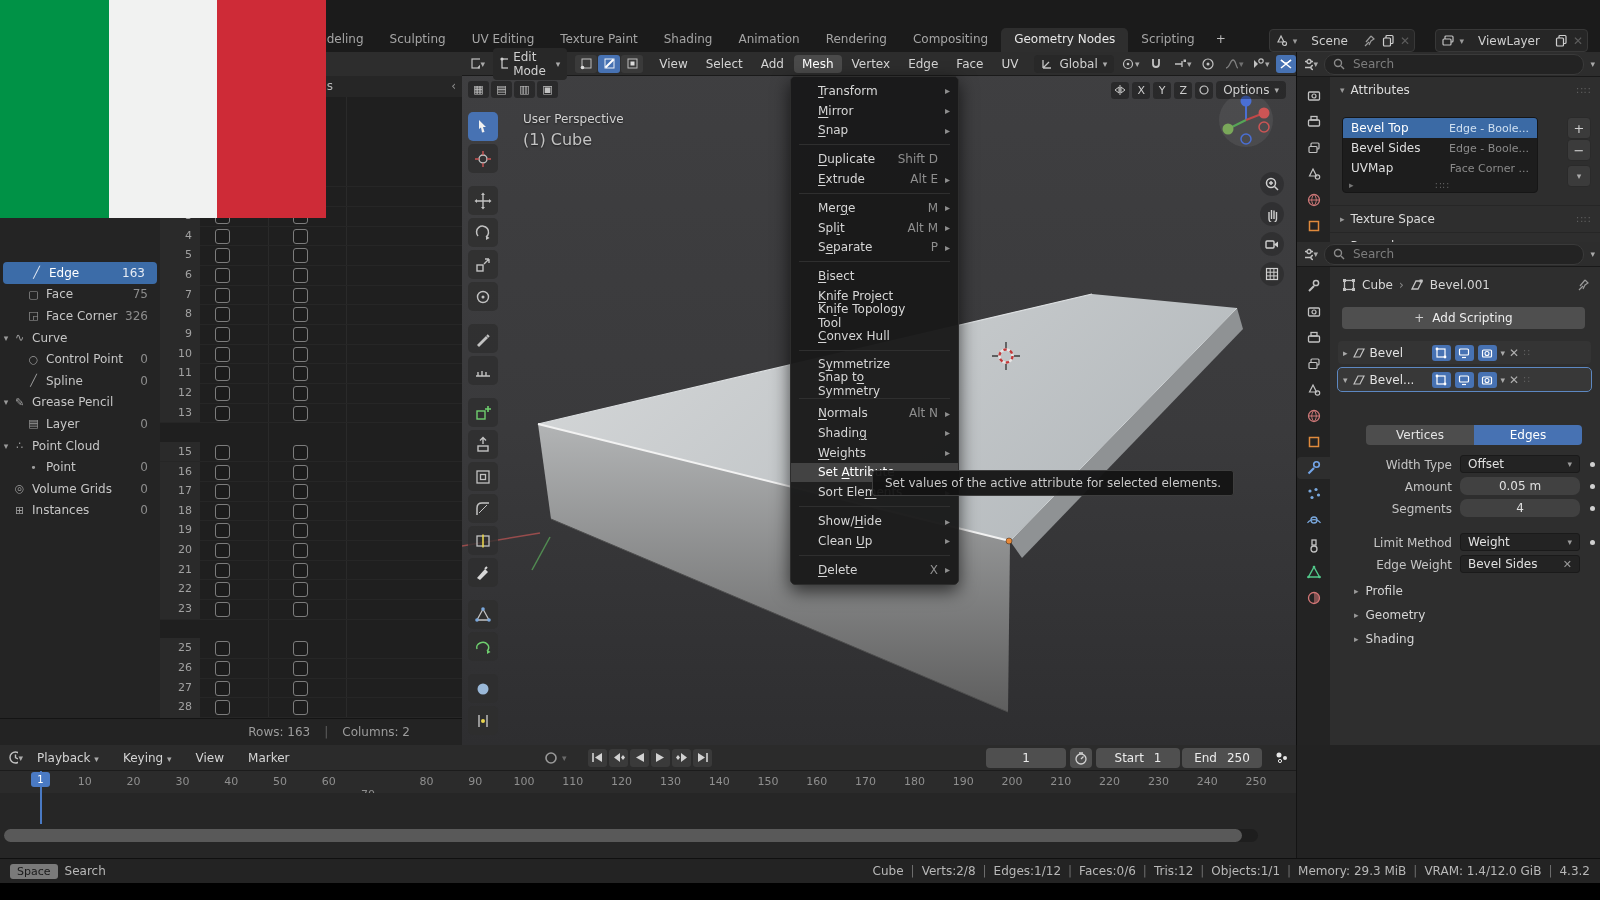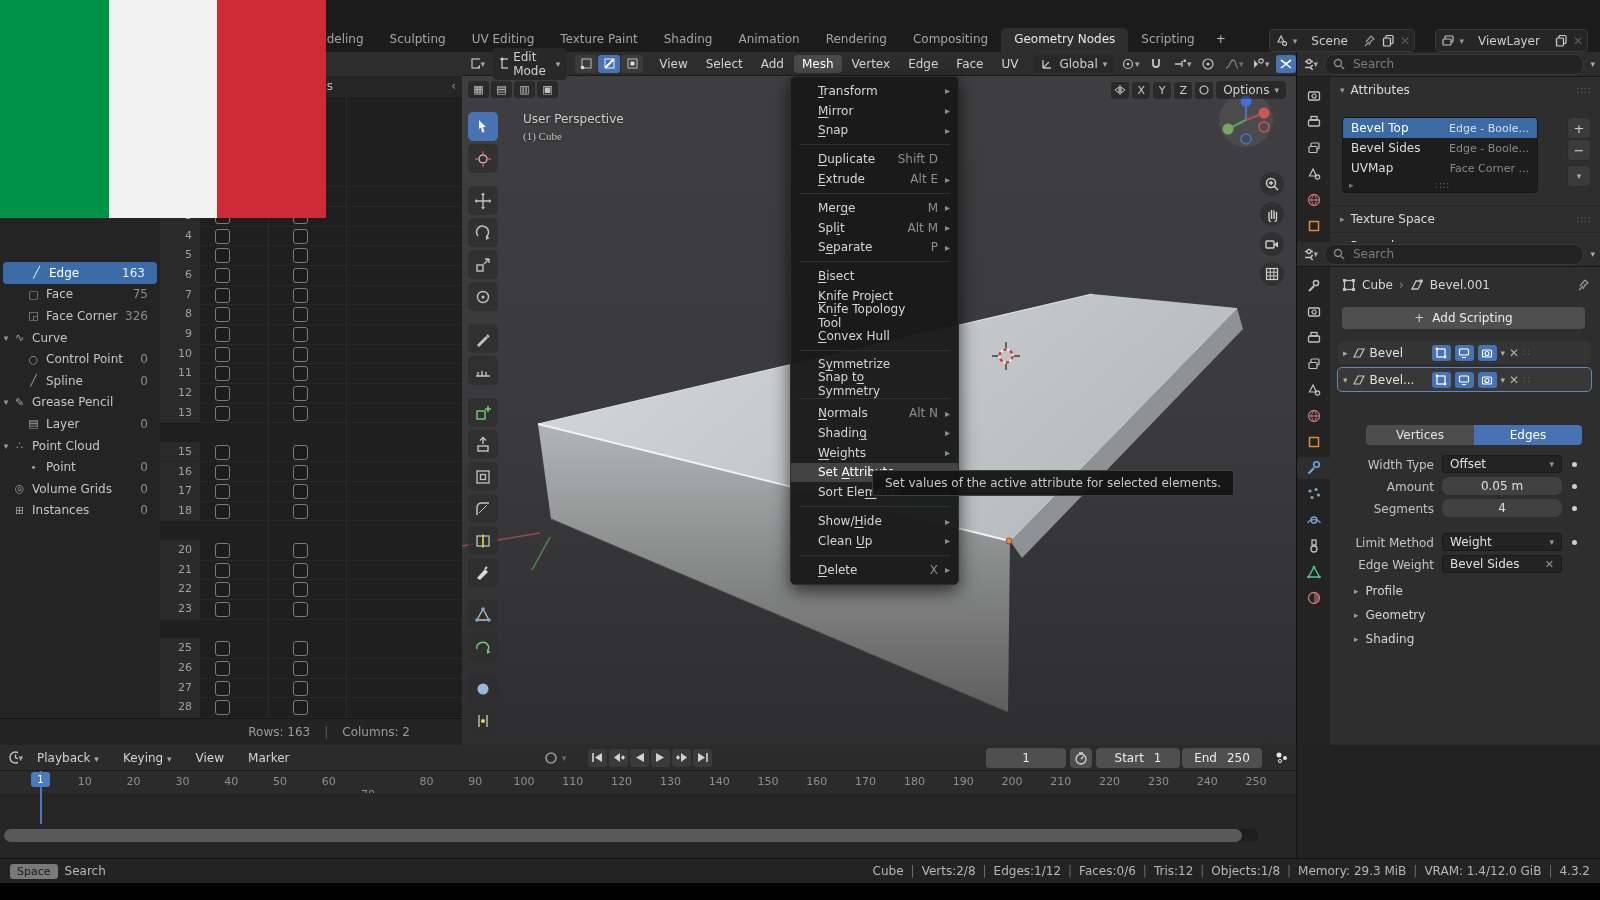--- a/index.html
+++ b/index.html
@@ -569,7 +569,7 @@
     </div>
 
     <div class="vplabel" style="left:61px;top:60px;">User Perspective</div>
-    <div class="vplabel" style="left:61px;top:78px;font-size:11px;color:#c3c3c3;font-family:Liberation Serif, serif;">(1) Cube</div>
+    <div class="vplabel" style="left:61px;top:78px;font-size:16px;color:#c3c3c3;">(1) Cube</div>
 
     <div class="toolcol" id="toolcol">
         <div class="toolbtn active">

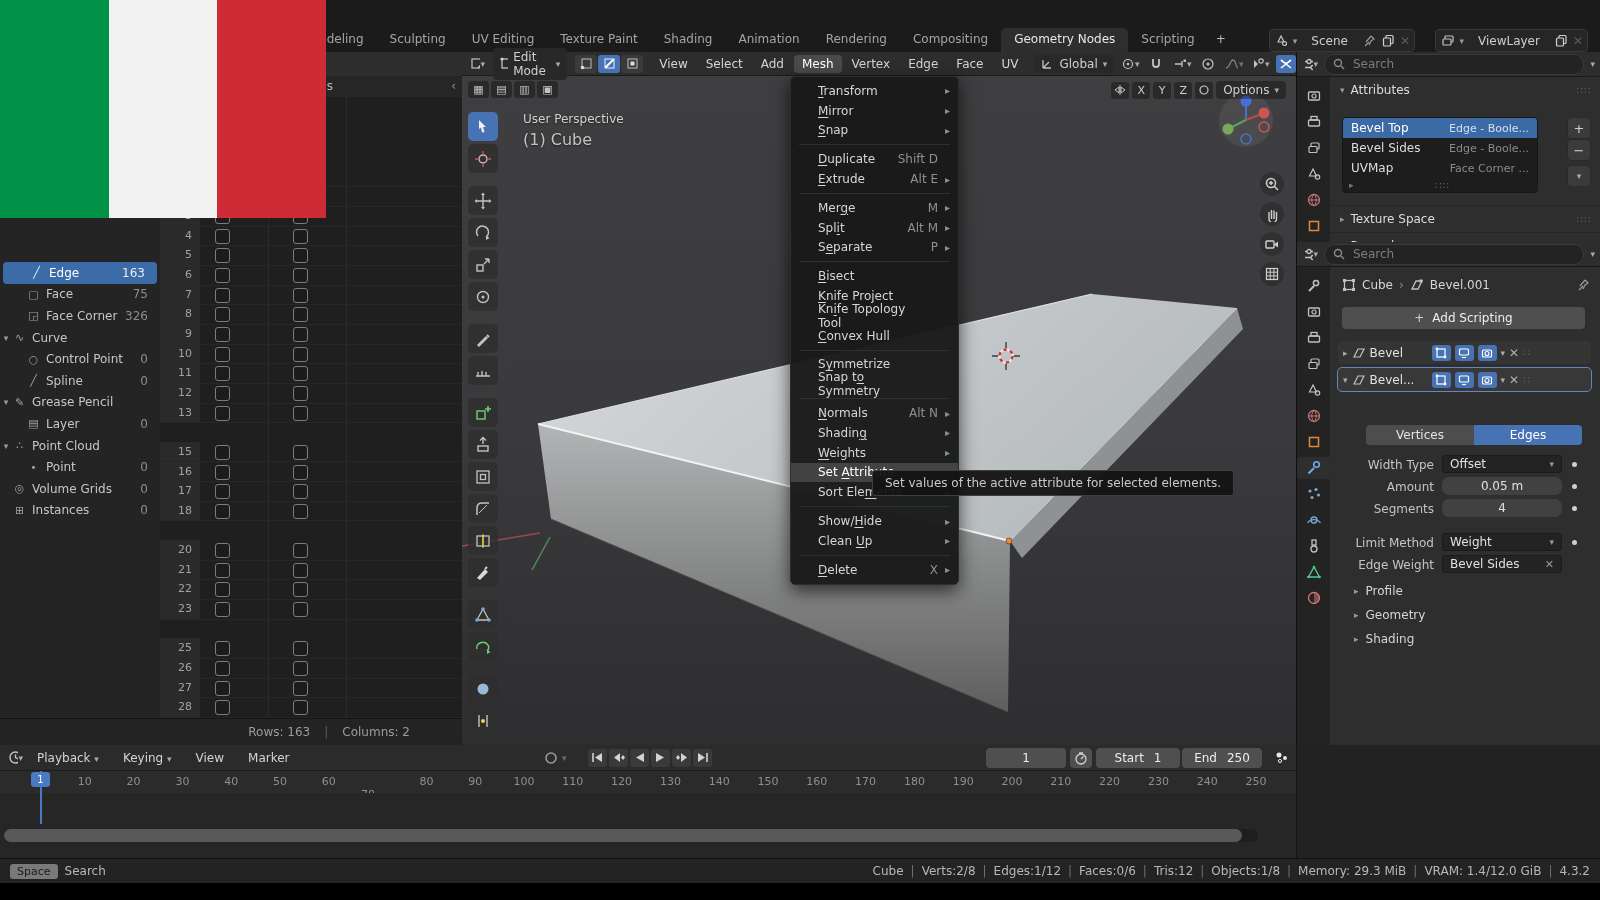--- a/index.html
+++ b/index.html
@@ -95,7 +95,7 @@
   .seg{position:absolute;height:20px;display:flex;border-radius:4px;overflow:hidden;}
   .seg div{width:108px;display:flex;align-items:center;justify-content:center;color:#e4e4e4;background:#4d4d4d;}
   .seg div.active{background:#4772b3;color:#fff;}
-  .frow{position:absolute;left:0;right:0;height:20px;}
+  .frow{position:absolute;left:18px;right:0;height:20px;}
   .flabel{position:absolute;left:0;width:104px;text-align:right;color:#c4c4c4;line-height:20px;}
   .ffield{position:absolute;left:112px;width:120px;height:18px;border-radius:3px;display:flex;align-items:center;padding:0 7px;box-sizing:border-box;color:#e0e0e0;}
   .ffield.dd{background:#232323;border:1px solid #1a1a1a;}

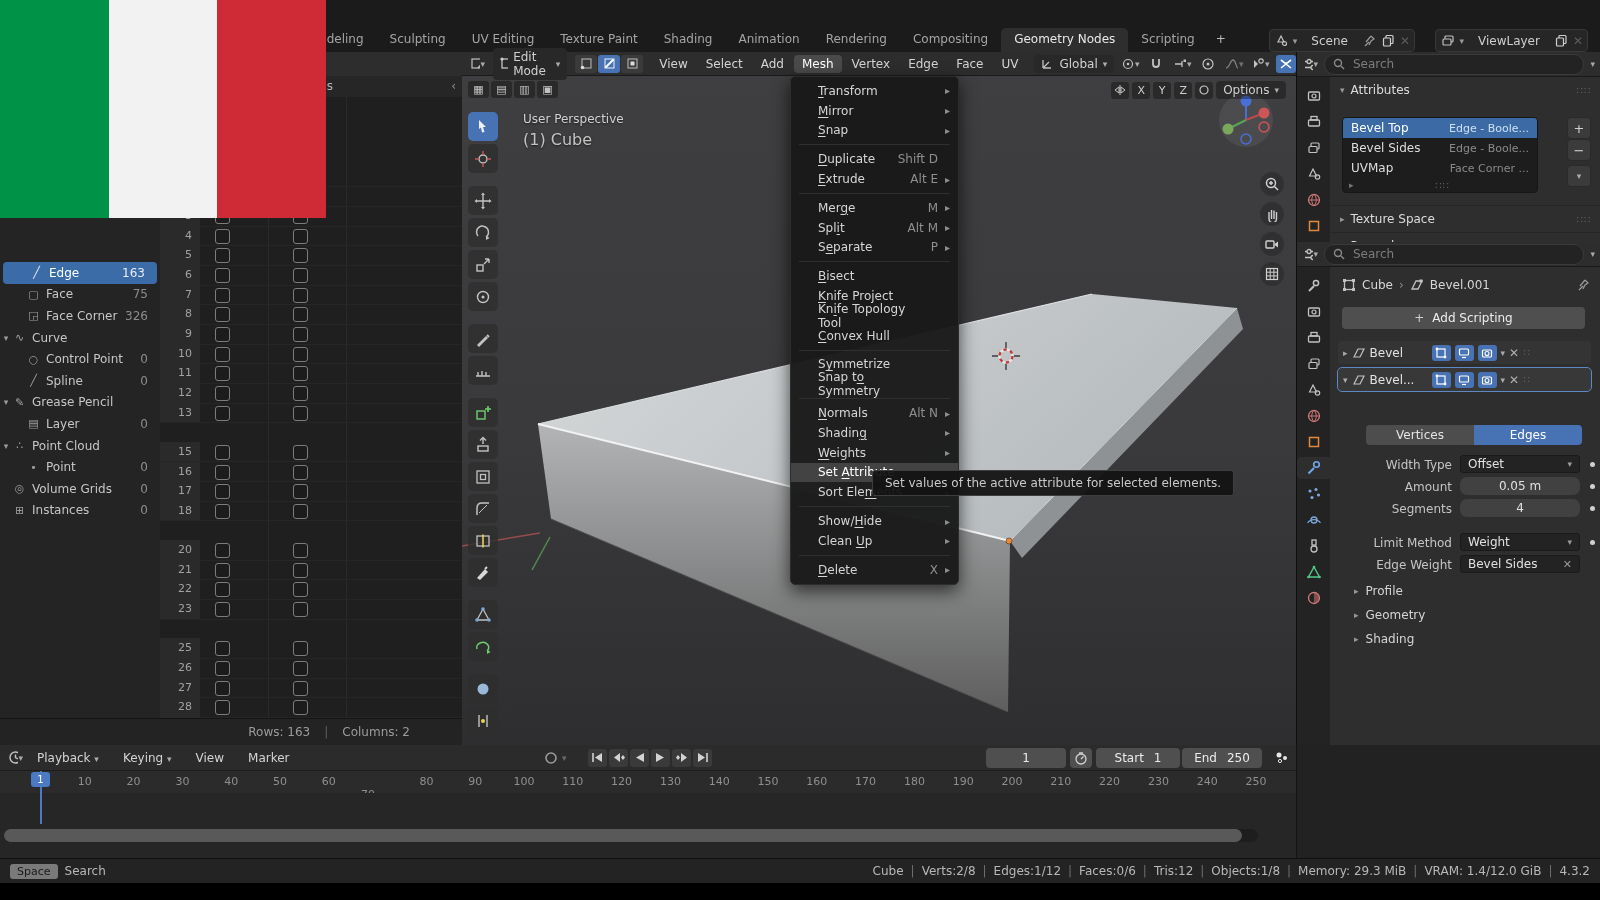--- a/index.html
+++ b/index.html
@@ -356,6 +356,11 @@
           <div class="cb" style="left:55px;"></div>
           <div class="cb" style="left:133px;"></div>
         </div>
+        <div class="srow" style="top: 423.45px;">
+          <span class="rnum">19</span>
+          <div class="cb" style="left:55px;"></div>
+          <div class="cb" style="left:133px;"></div>
+        </div>
         <div class="srow" style="top: 443.1px;">
           <span class="rnum">20</span>
           <div class="cb" style="left:55px;"></div>

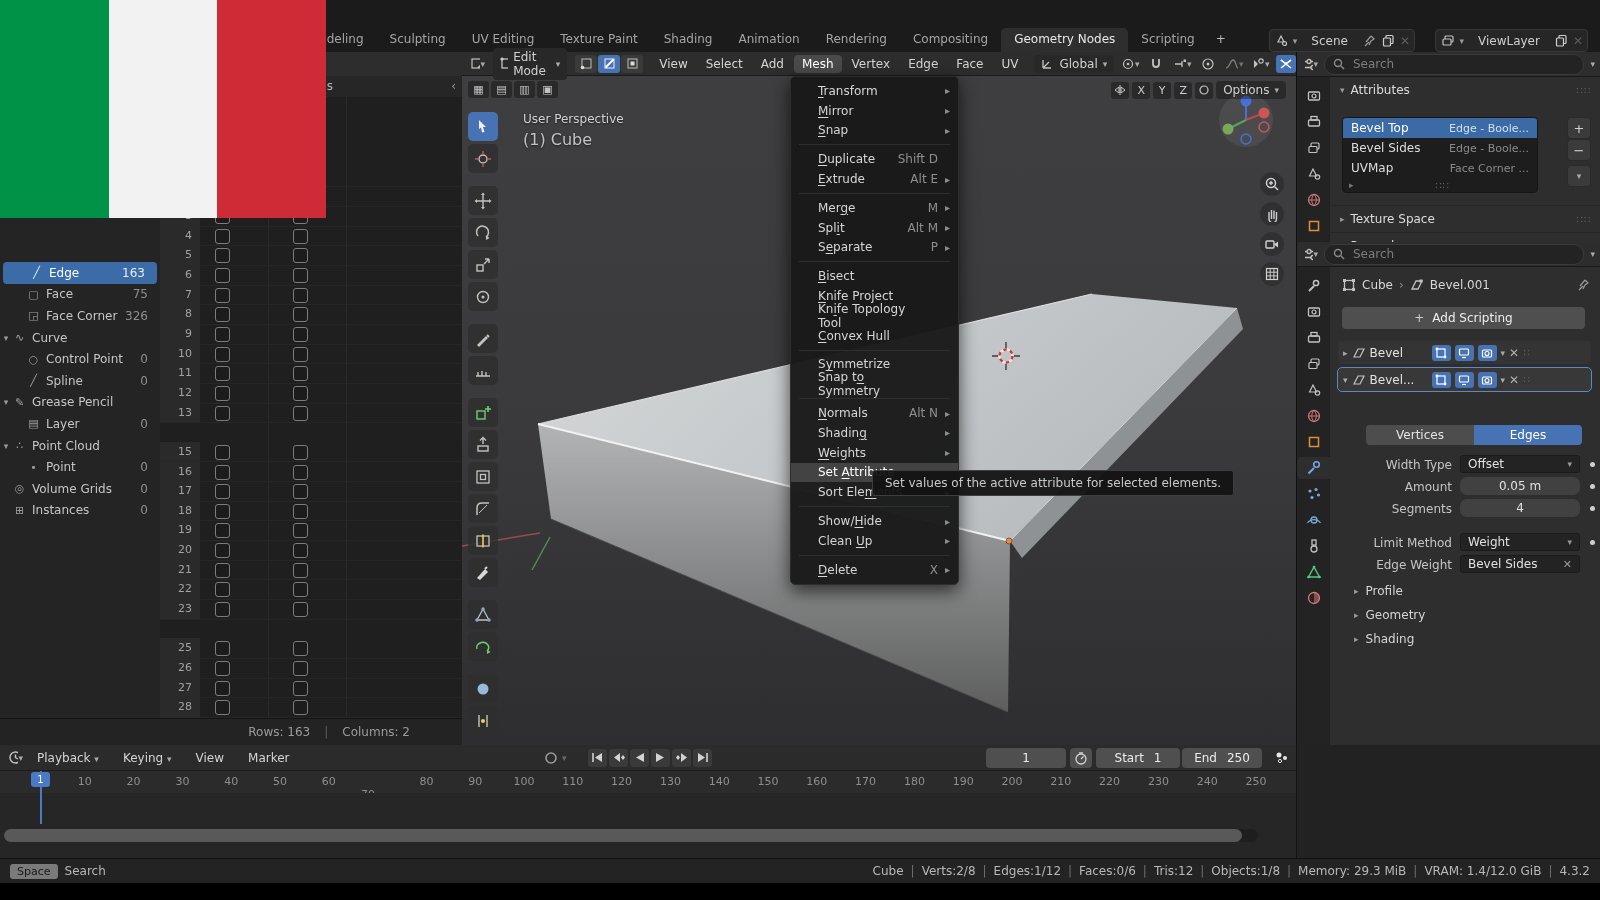--- a/index.html
+++ b/index.html
@@ -1323,7 +1323,7 @@
         <span class="sep">|</span>
         <span>Tris:12</span>
         <span class="sep">|</span>
-        <span>Objects:1/8</span>
+        <span>Objects:1/1</span>
         <span class="sep">|</span>
         <span>Memory: 29.3 MiB</span>
         <span class="sep">|</span>

